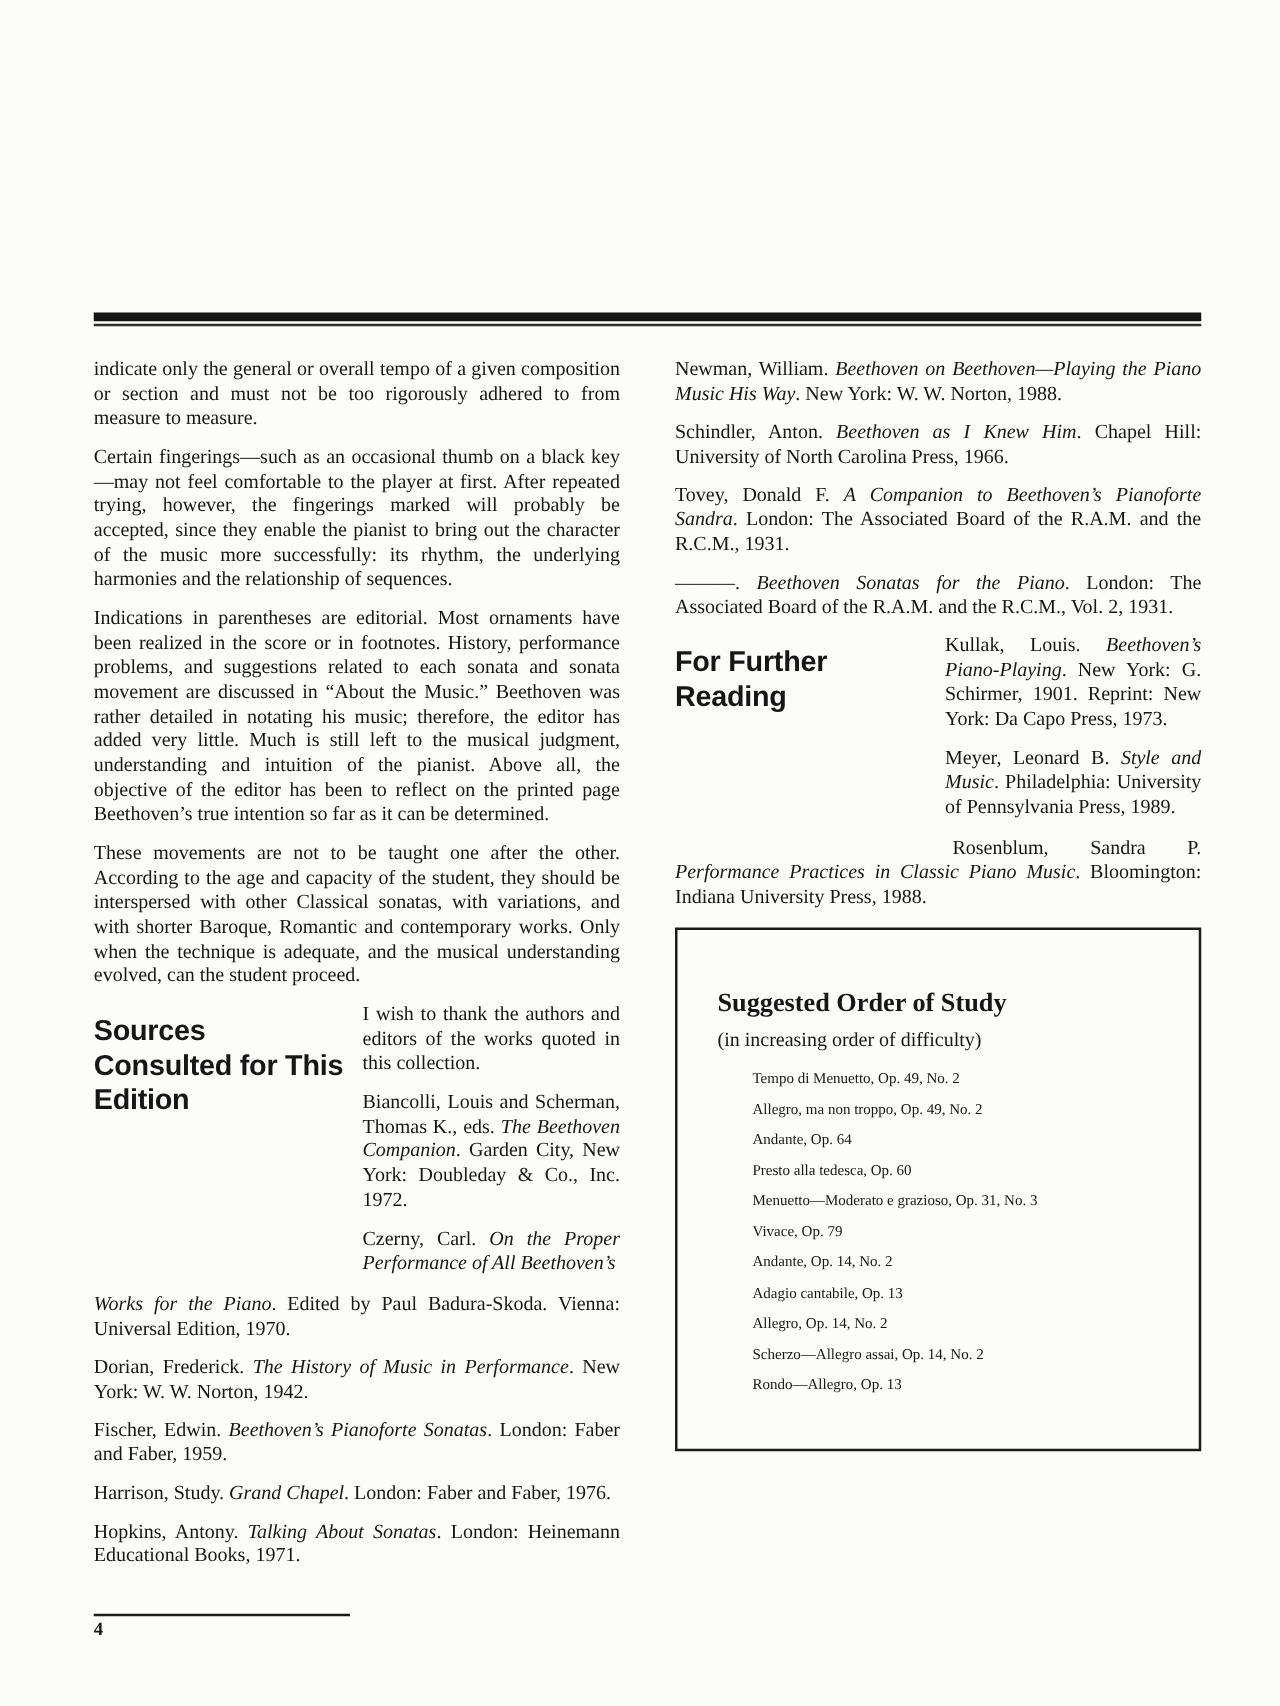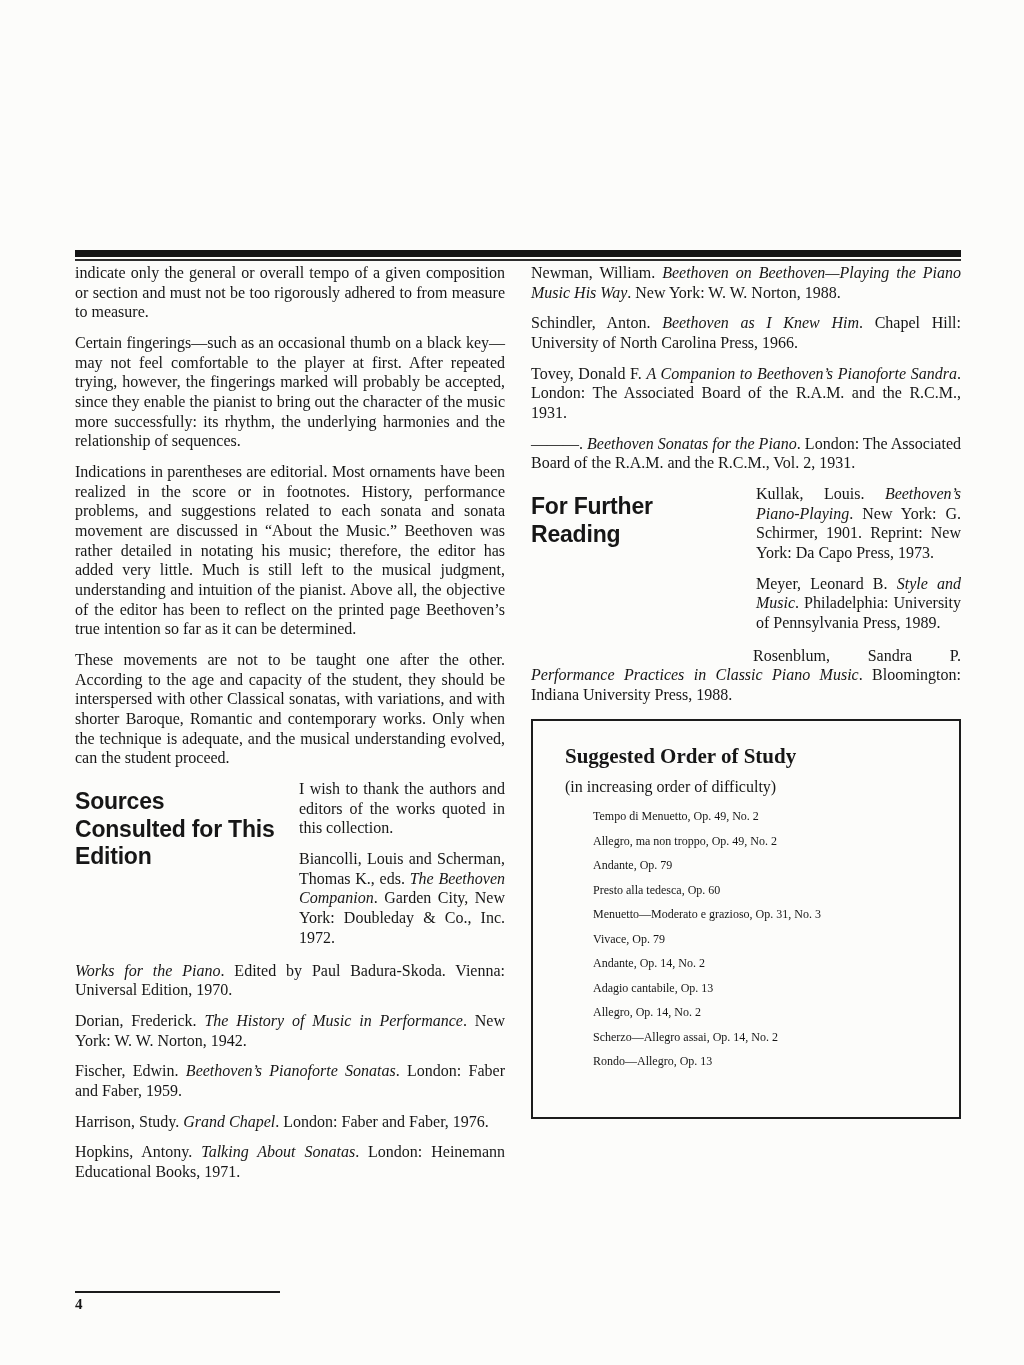--- a/index.html
+++ b/index.html
@@ -8,7 +8,7 @@
   .content{position:absolute;left:75px;top:250px;width:886px;}
   .rule-bar{height:7px;background:#151515;}
   .rule-line{height:2px;background:#2e2e2e;margin-top:2px;}
-  .columns{display:flex;gap:26px;margin-top:2px;}
+  .columns{display:flex;gap:44px;margin-top:25px;}
   .col{width:430px;font-size:16px;line-height:1.23;}
   .para,.bib{margin:0 0 11px;text-align:justify;hyphens:auto;-webkit-hyphens:auto;}
   .bib i{font-style:italic;}

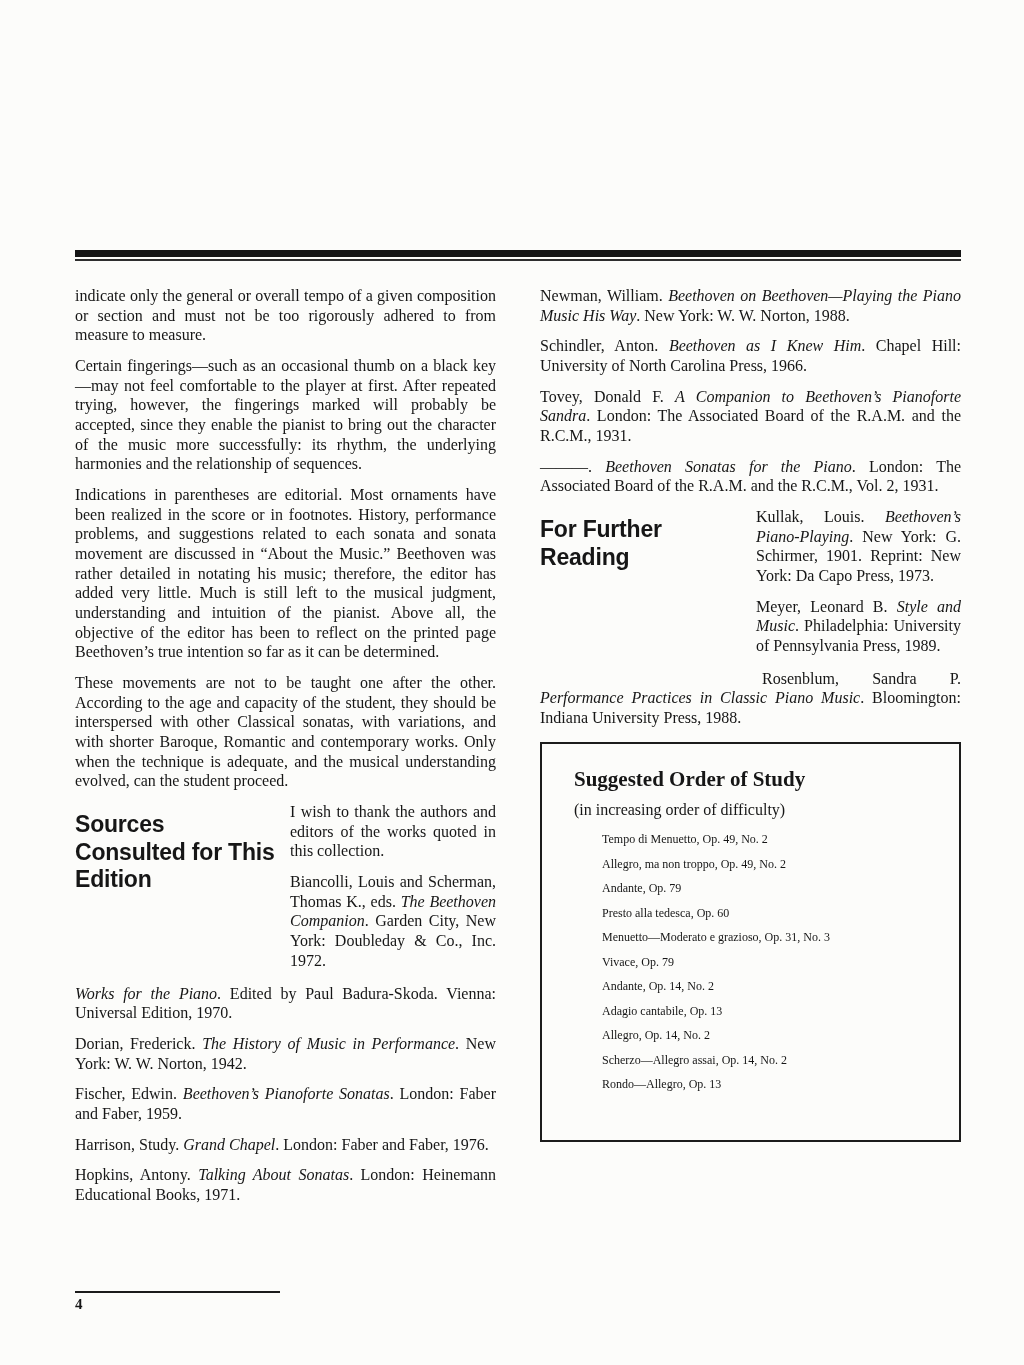--- a/index.html
+++ b/index.html
@@ -31,7 +31,7 @@
   .wrap-entry{text-indent:222px;margin-top:2px;}
   .wide-entries{margin-top:2px;}
   
-  .study-box{margin-top:14px;border:2px solid #1c1c1c;padding:23px 26px 34px 32px;min-height:400px;
+  .study-box{margin-top:14px;border:2px solid #1c1c1c;padding:46px 26px 34px 32px;min-height:400px;
              box-sizing:border-box;}
   .study-title{font-size:21px;font-weight:bold;margin:0 0 7px;}
   .study-subtitle{margin:0 0 13px;font-size:16px;}

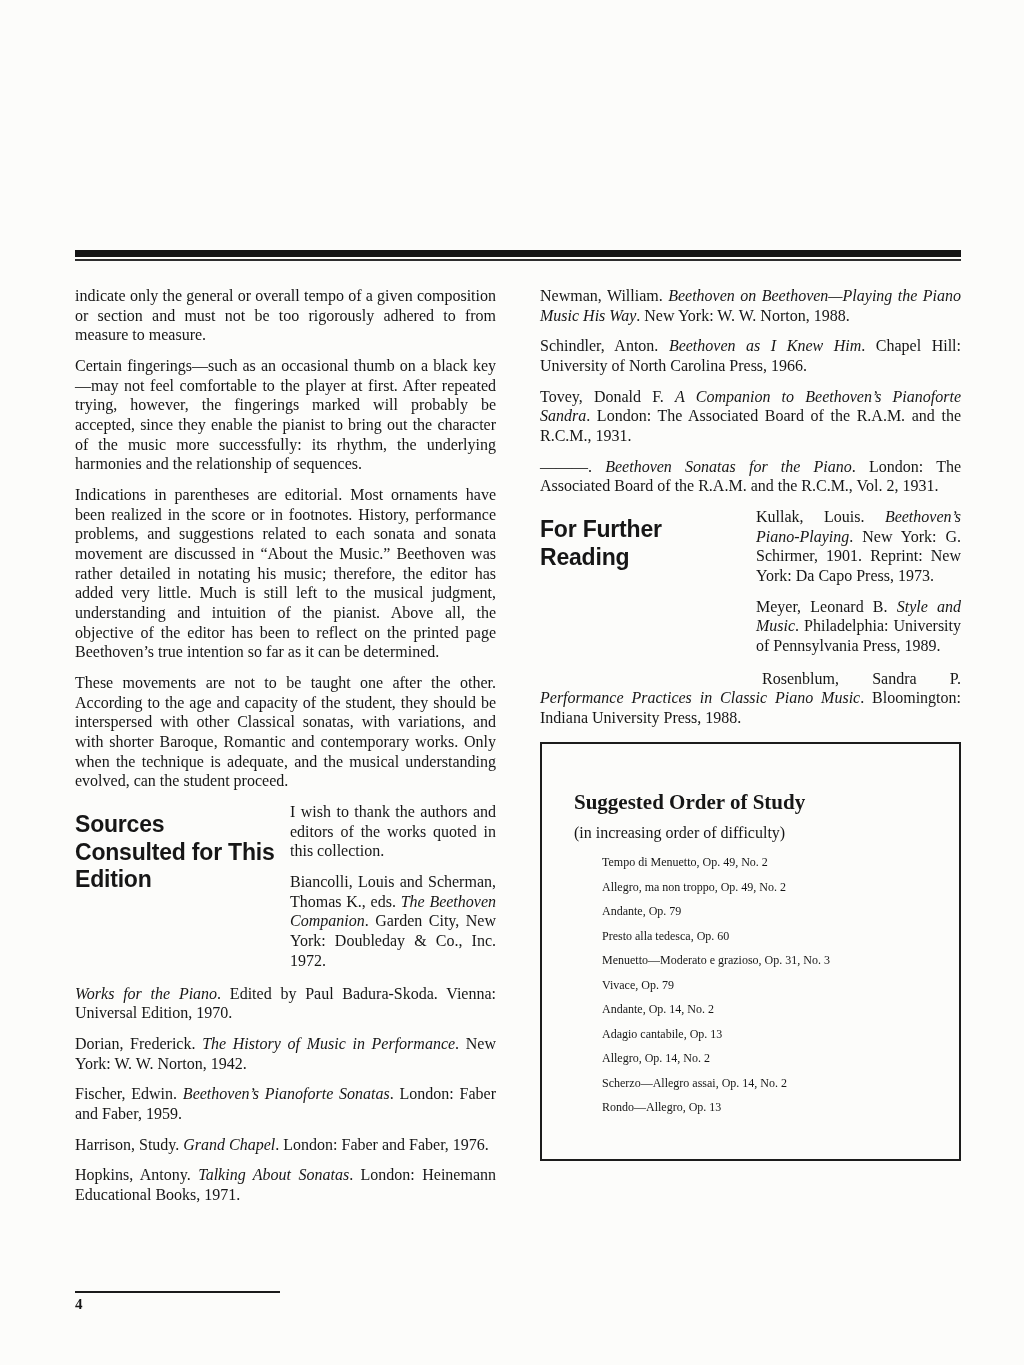--- a/index.html
+++ b/index.html
@@ -108,7 +108,7 @@
           <div class="study-items">
               <div class="study-item">Tempo di Menuetto, Op. 49, No. 2</div>
               <div class="study-item">Allegro, ma non troppo, Op. 49, No. 2</div>
-              <div class="study-item">Andante, Op. 79</div>
+              <div class="study-item">Andante, Op. 64</div>
               <div class="study-item">Presto alla tedesca, Op. 60</div>
               <div class="study-item">Menuetto—Moderato e grazioso, Op. 31, No. 3</div>
               <div class="study-item">Vivace, Op. 79</div>

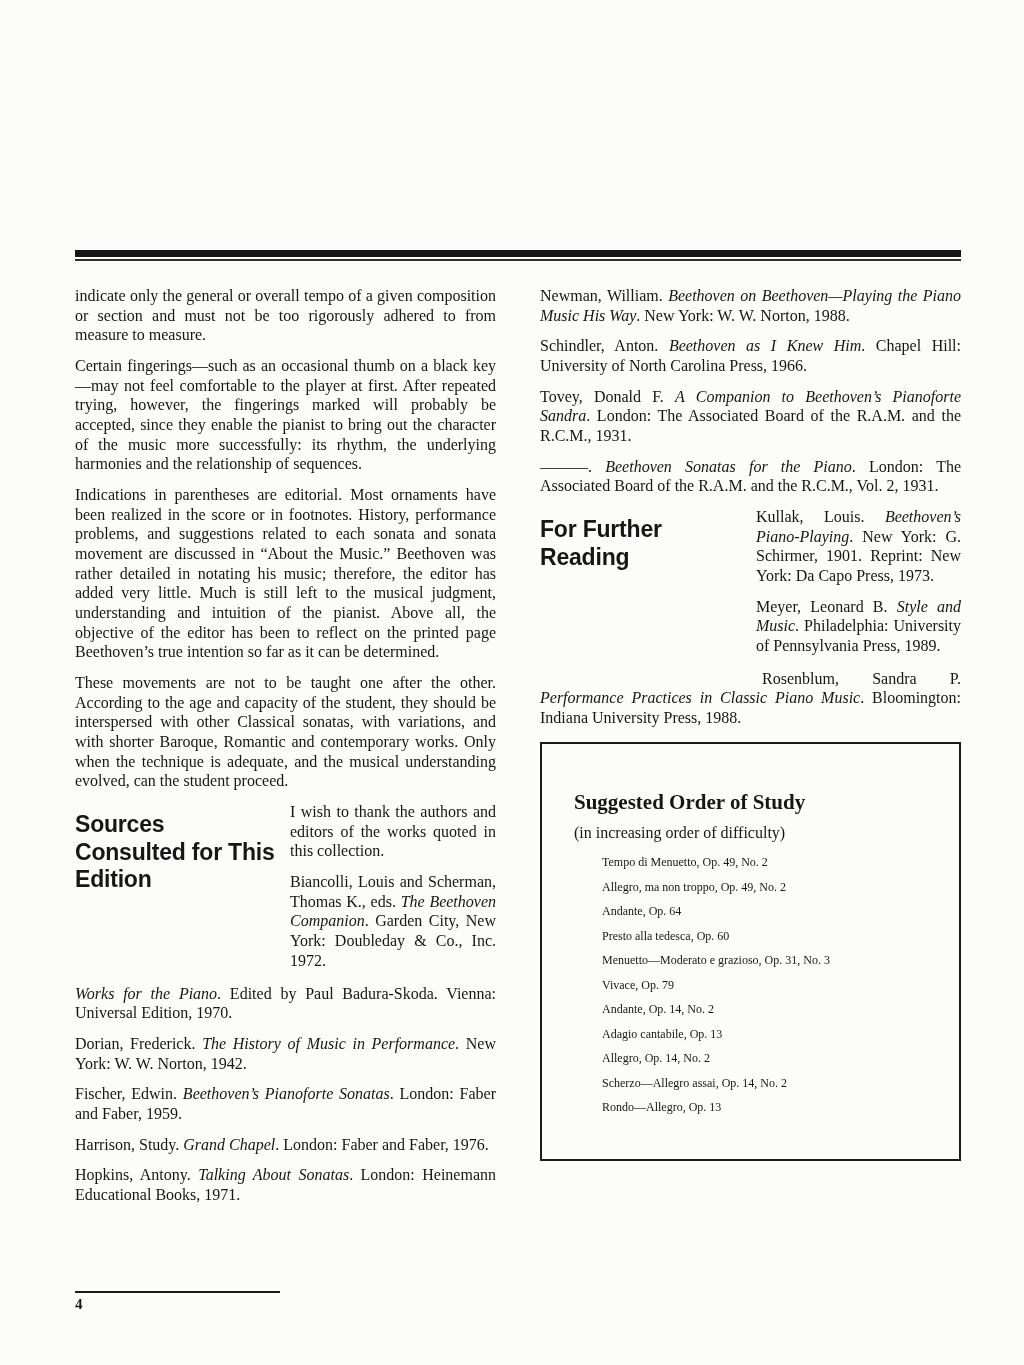--- a/index.html
+++ b/index.html
@@ -70,6 +70,7 @@
           <div class="side-col sources-side">
             <p class="para">I wish to thank the authors and editors of the works quoted in this collection.</p>
             <p class="bib"><span>Biancolli, Louis and Scherman, Thomas K., eds.  </span><i>The Beethoven Companion</i><span>.  Garden City, New York:  Doubleday &amp; Co., Inc. 1972.</span></p>
+            <p class="bib"><span>Czerny, Carl.  </span><i>On the Proper Performance of All Beethoven’s</i></p>
           </div>
         </div>
 

